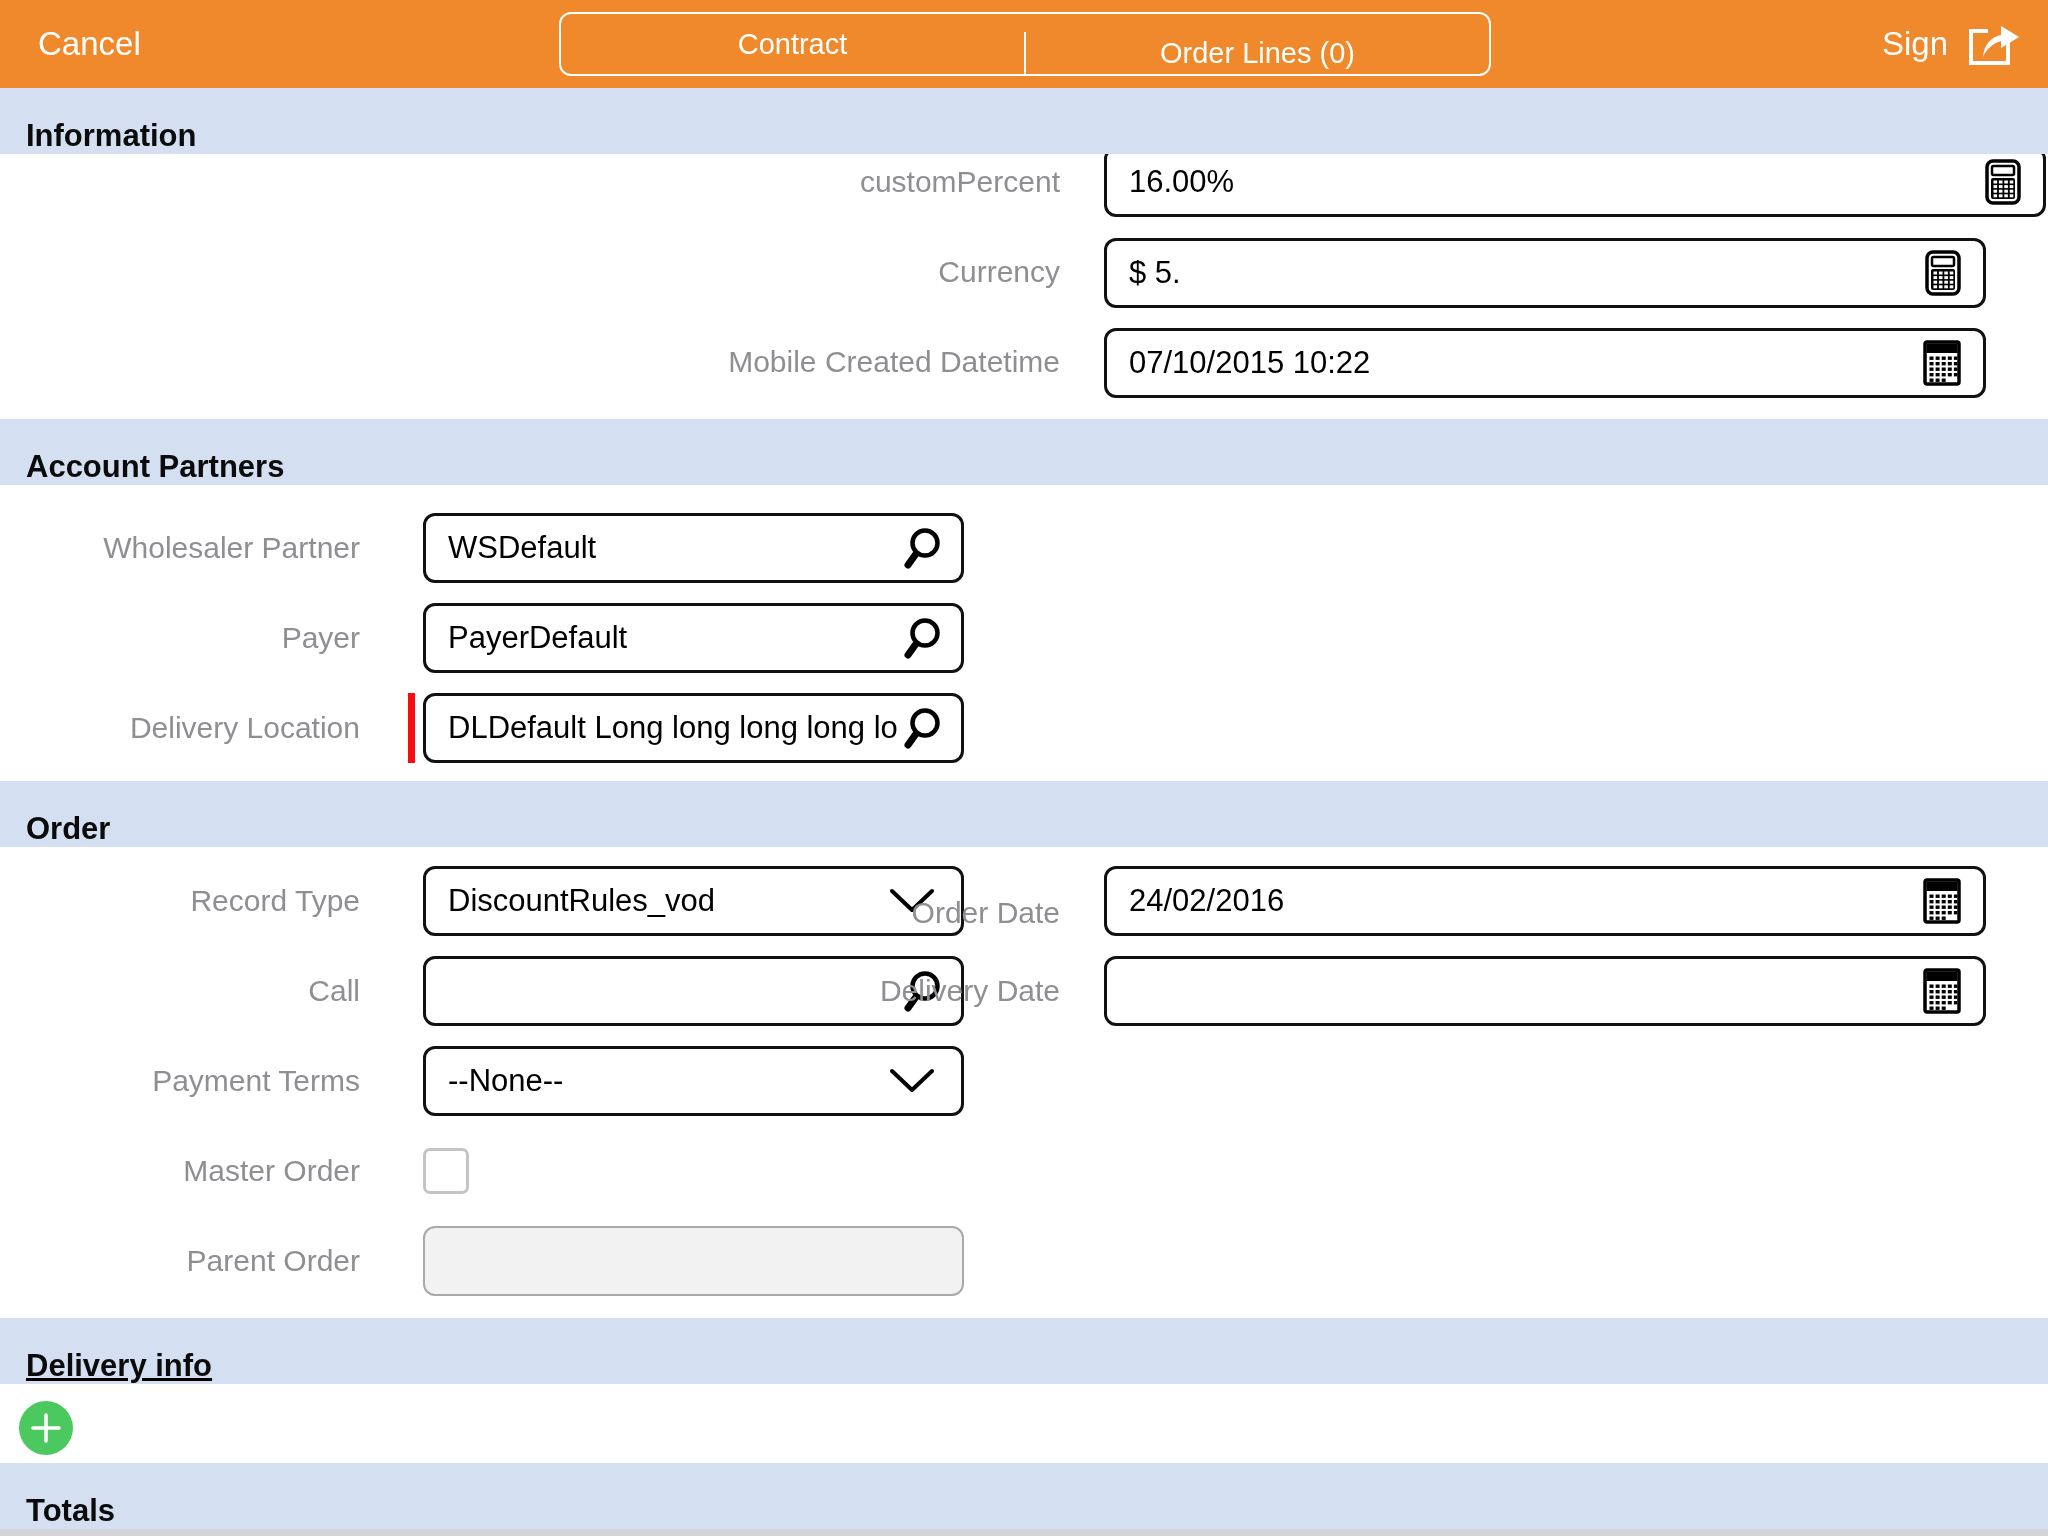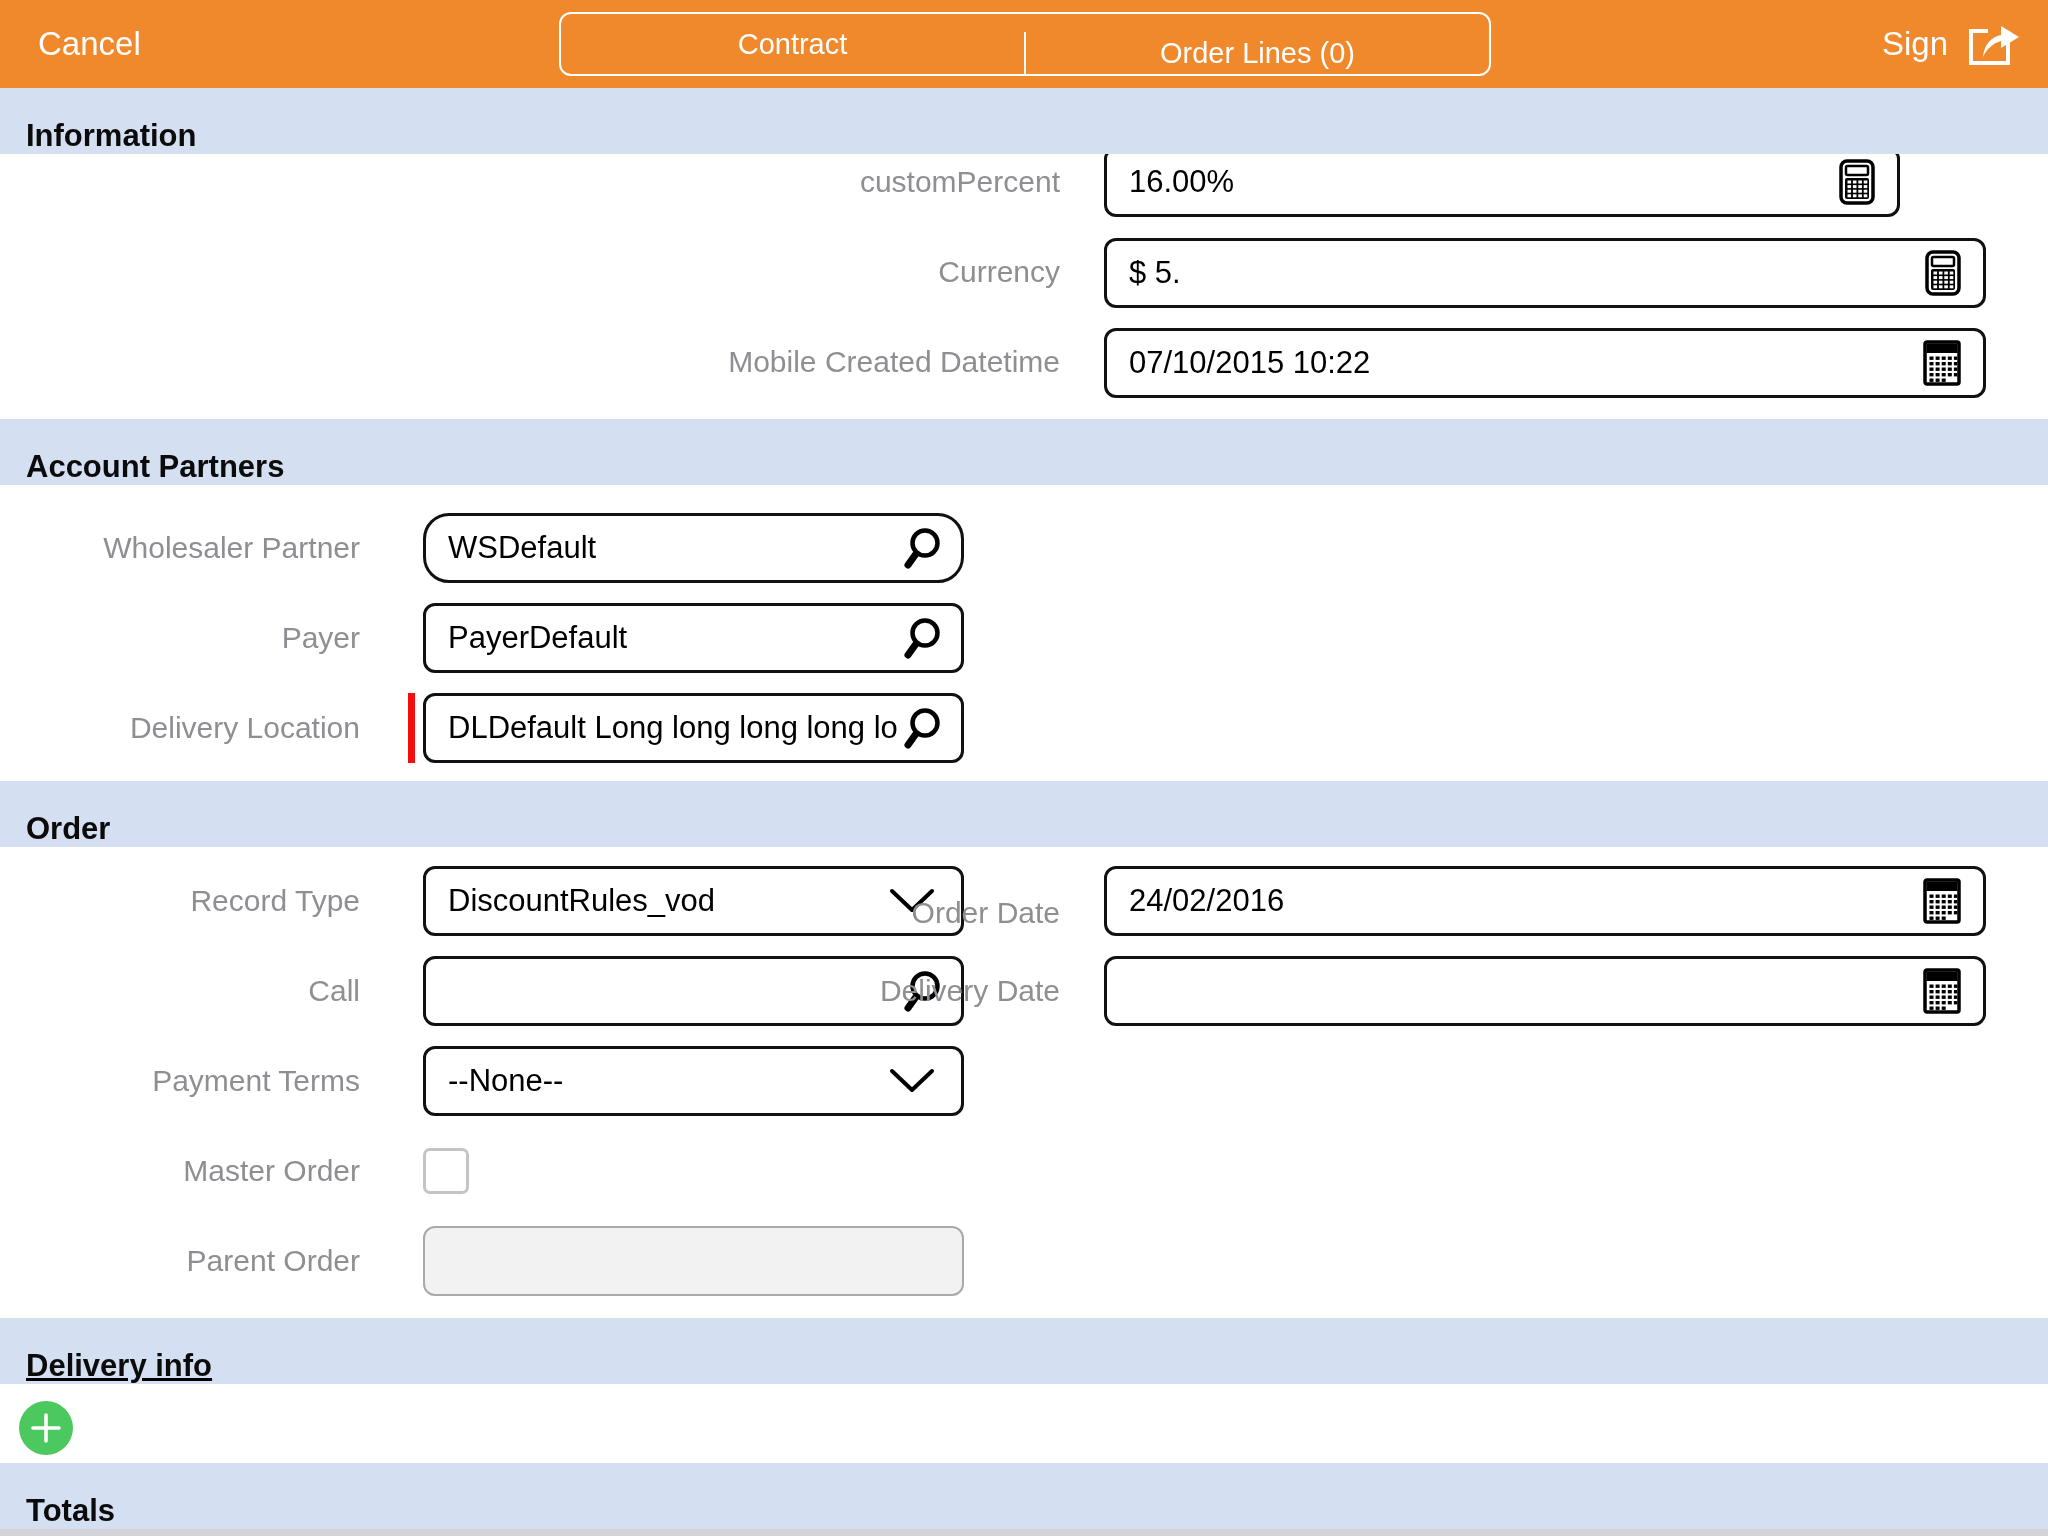--- a/index.html
+++ b/index.html
@@ -90,7 +90,7 @@
   <div class="bottom-strip"></div>
 
   <div class="field-label" style="left:560px;top:165px;">customPercent</div>
-  <div class="ibox" style="left:1104px;top:147px;width:796px;">
+  <div class="ibox" style="left:1104px;top:147px;width:942px;">
     <span class="value">16.00%</span>
     <span class="icon icon-right22">
       <svg width="36" height="46" viewBox="0 0 36 46">

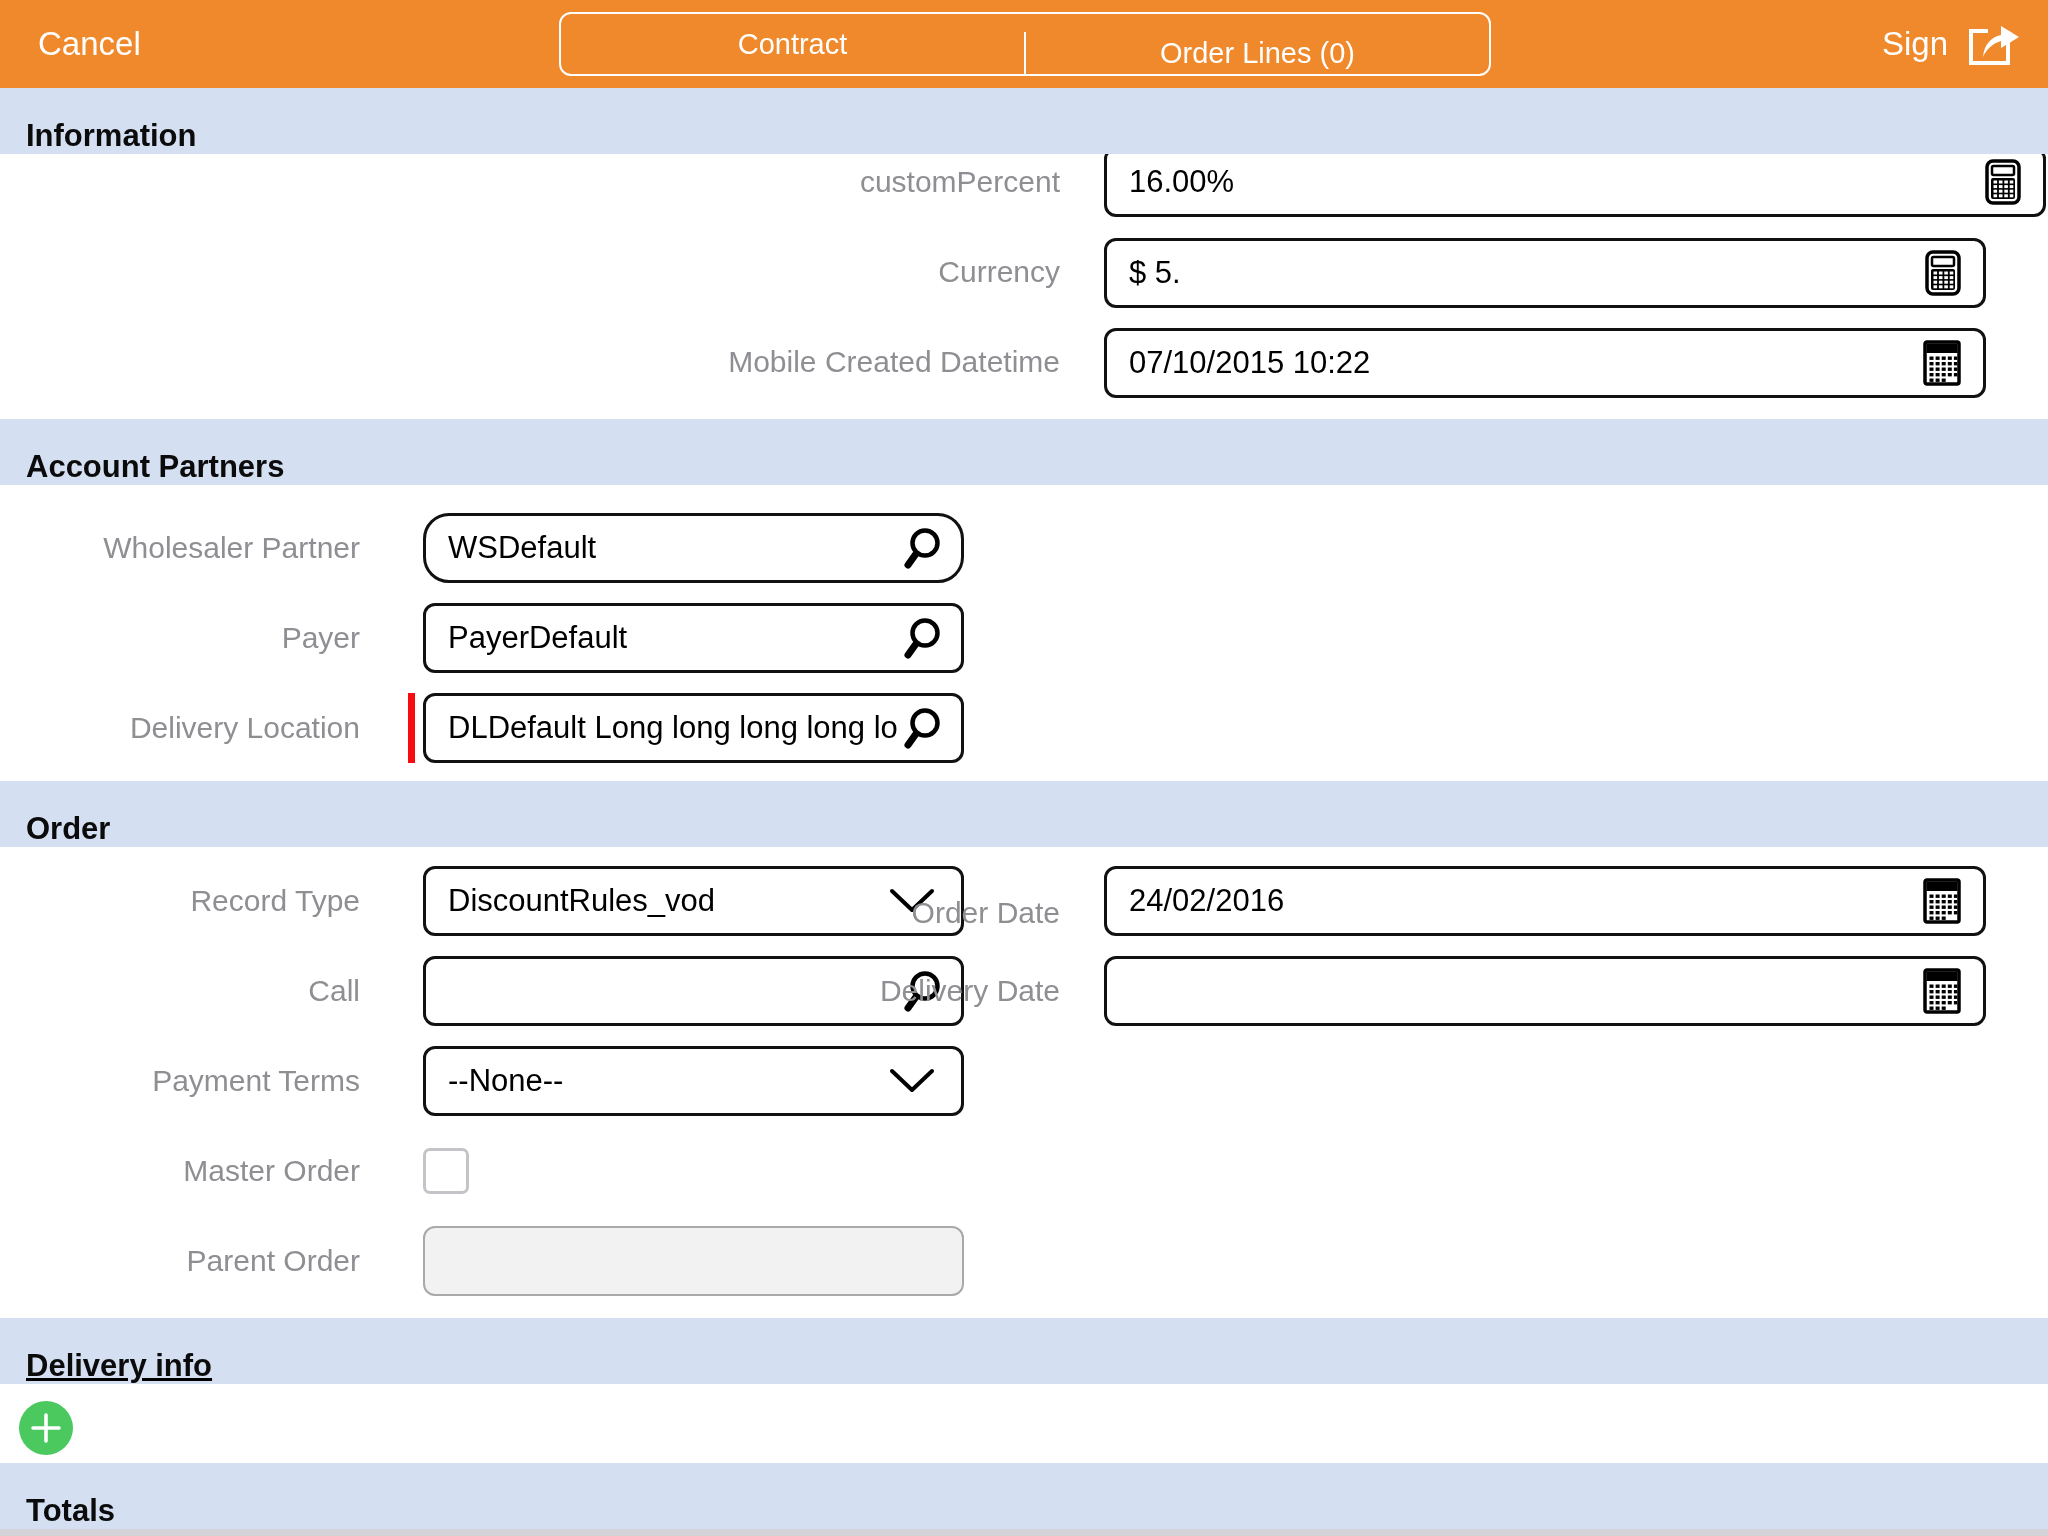--- a/index.html
+++ b/index.html
@@ -186,7 +186,7 @@
   </div>
 
   <div class="field-label" style="left:-140px;top:531px;">Wholesaler Partner</div>
-  <div class="ibox" style="left:423px;top:513px;width:541px;border-radius:26px;">
+  <div class="ibox" style="left:423px;top:513px;width:541px;">
     <span class="value">WSDefault</span>
     <span class="icon icon-right16">
       <svg width="46" height="46" viewBox="0 0 46 46">

